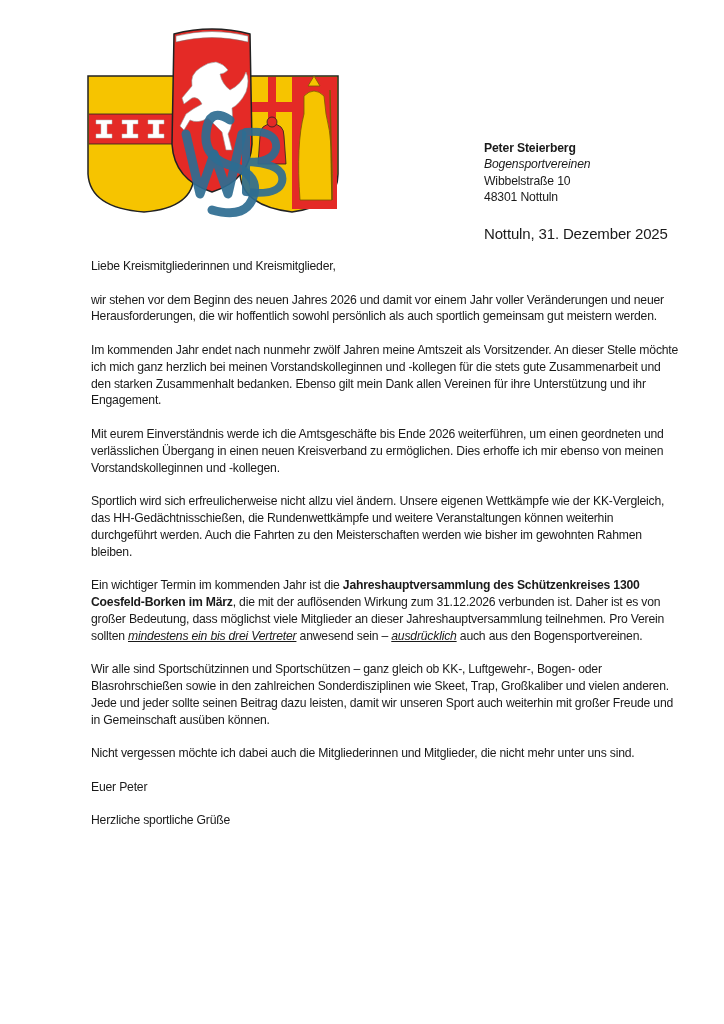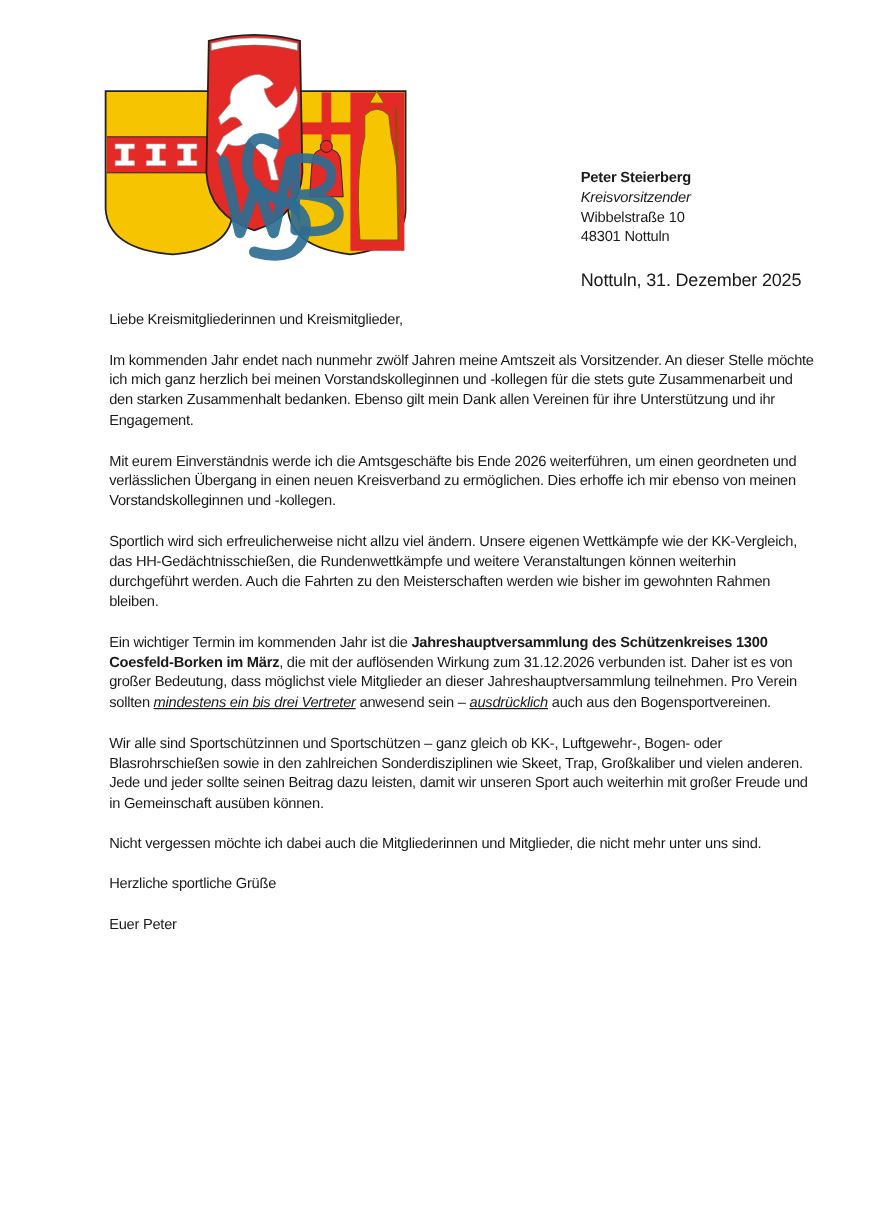--- a/index.html
+++ b/index.html
@@ -76,7 +76,7 @@
 
 <div class="sender">
   <div class="name">Peter Steierberg</div>
-  <div class="role">Kreisvorsitzender</div>
+  <div class="role">Bogensportvereinen</div>
   <div>Wibbelstraße 10</div>
   <div>48301 Nottuln</div>
 </div>

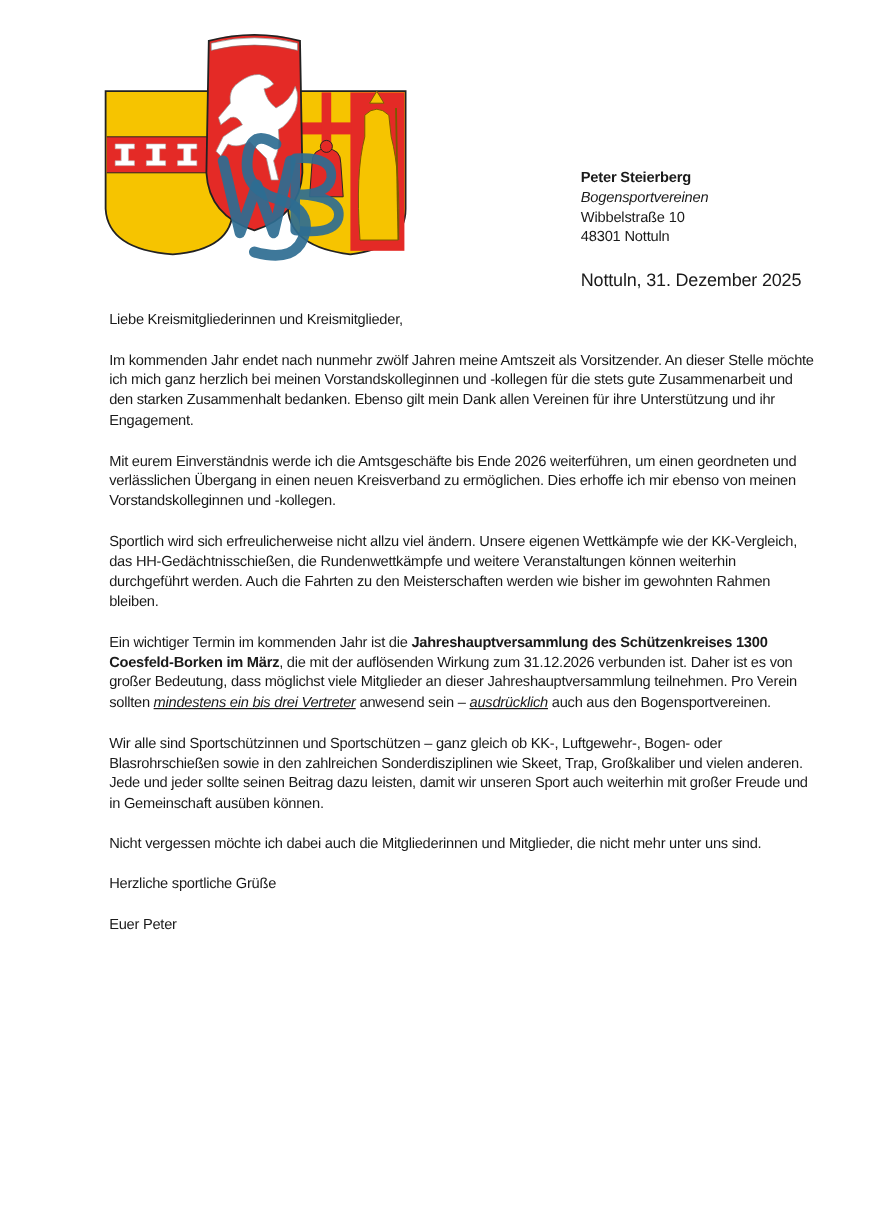--- a/index.html
+++ b/index.html
@@ -85,6 +85,7 @@
 
 <div class="body-text">
   <p class="greeting">Liebe Kreismitgliederinnen und Kreismitglieder,</p>
+  <p>wir stehen vor dem Beginn des neuen Jahres 2026 und damit vor einem Jahr voller Veränderungen und neuer Herausforderungen, die wir hoffentlich sowohl persönlich als auch sportlich gemeinsam gut meistern werden.</p>
   <p>Im kommenden Jahr endet nach nunmehr zwölf Jahren meine Amtszeit als Vorsitzender. An dieser Stelle möchte ich mich ganz herzlich bei meinen Vorstandskolleginnen und -kollegen für die stets gute Zusammenarbeit und den starken Zusammenhalt bedanken. Ebenso gilt mein Dank allen Vereinen für ihre Unterstützung und ihr Engagement.</p>
   <p>Mit eurem Einverständnis werde ich die Amtsgeschäfte bis Ende 2026 weiterführen, um einen geordneten und verlässlichen Übergang in einen neuen Kreisverband zu ermöglichen. Dies erhoffe ich mir ebenso von meinen Vorstandskolleginnen und -kollegen.</p>
   <p>Sportlich wird sich erfreulicherweise nicht allzu viel ändern. Unsere eigenen Wettkämpfe wie der KK-Vergleich, das HH-Gedächtnisschießen, die Rundenwettkämpfe und weitere Veranstaltungen können weiterhin durchgeführt werden. Auch die Fahrten zu den Meisterschaften werden wie bisher im gewohnten Rahmen bleiben.</p>

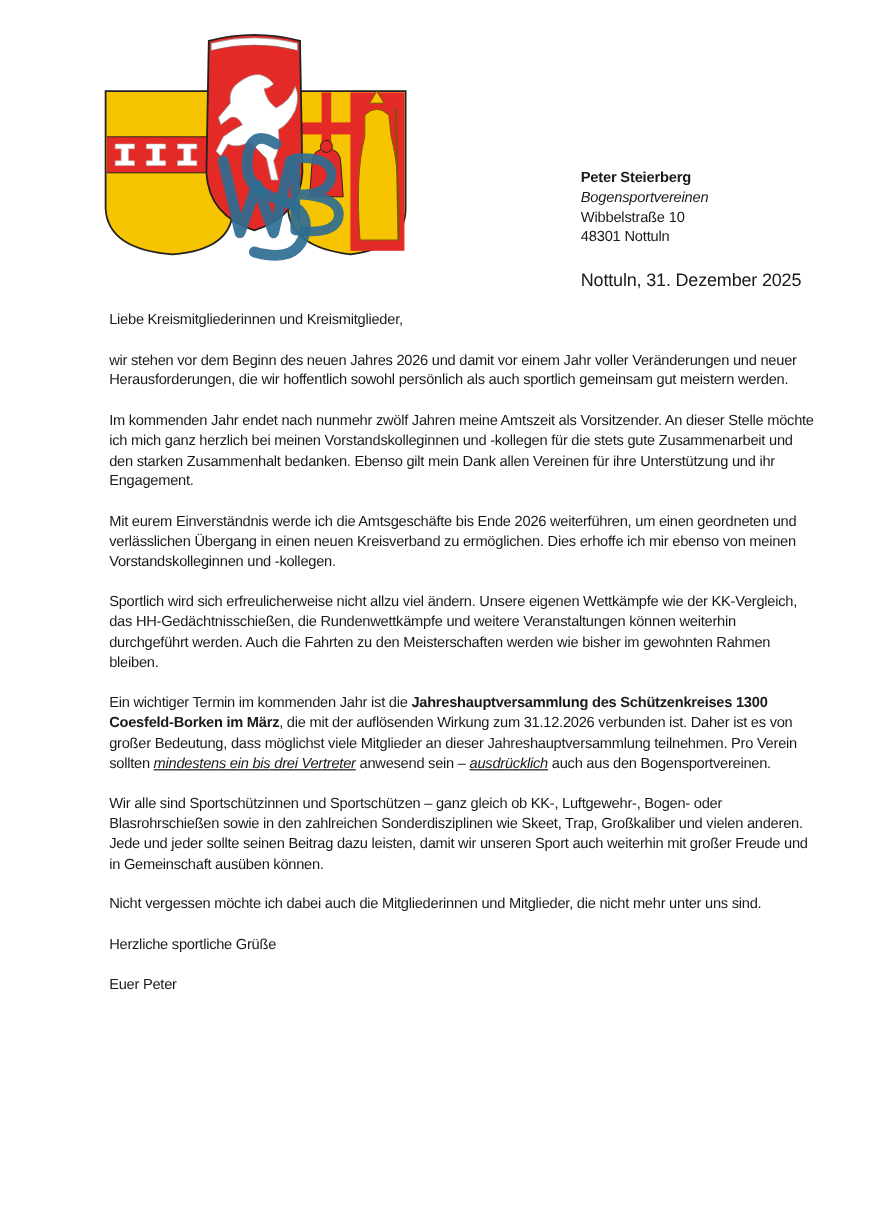--- a/index.html
+++ b/index.html
@@ -92,8 +92,8 @@
   <p><span>Ein wichtiger Termin im kommenden Jahr ist die </span><span class="b">Jahreshauptversammlung des Schützenkreises 1300 Coesfeld-Borken im März</span><span>, die mit der auflösenden Wirkung zum 31.12.2026 verbunden ist. Daher ist es von großer Bedeutung, dass möglichst viele Mitglieder an dieser Jahreshauptversammlung teilnehmen. Pro Verein sollten </span><span class="u">mindestens ein bis drei Vertreter</span><span> anwesend sein – </span><span class="u">ausdrücklich</span><span> auch aus den Bogensportvereinen.</span></p>
   <p>Wir alle sind Sportschützinnen und Sportschützen – ganz gleich ob KK-, Luftgewehr-, Bogen- oder Blasrohrschießen sowie in den zahlreichen Sonderdisziplinen wie Skeet, Trap, Großkaliber und vielen anderen. Jede und jeder sollte seinen Beitrag dazu leisten, damit wir unseren Sport auch weiterhin mit großer Freude und in Gemeinschaft ausüben können.</p>
   <p>Nicht vergessen möchte ich dabei auch die Mitgliederinnen und Mitglieder, die nicht mehr unter uns sind.</p>
+  <p>Euer Peter</p>
   <p>Herzliche sportliche Grüße</p>
-  <p>Euer Peter</p>
 </div>
 
 </body></html>

